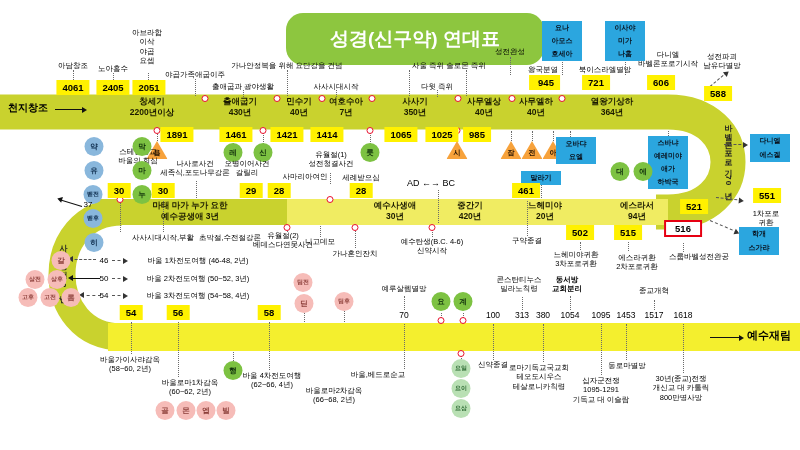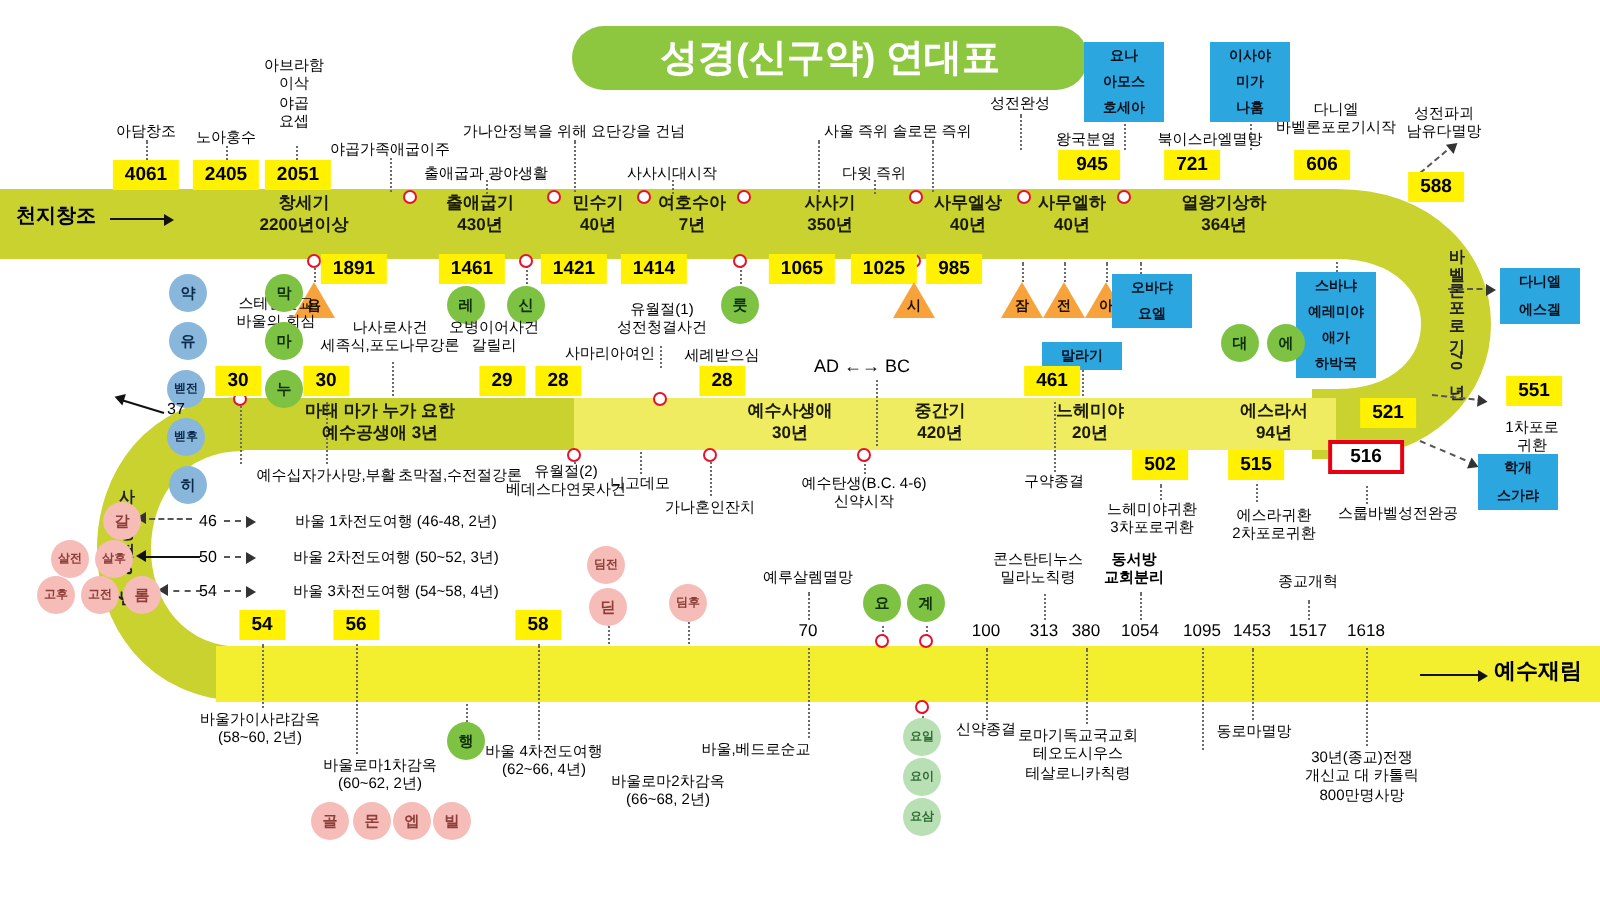--- a/index.html
+++ b/index.html
@@ -32,7 +32,7 @@
   .dot{width:5px;height:5px;border-radius:50%;border:1px solid #e8112d;background:#fff;}
   .vtext{position:absolute;writing-mode:vertical-rl;font-size:8px;font-weight:bold;color:#222;
          letter-spacing:1px;transform:translateX(-50%);white-space:nowrap;}
-  .title{position:absolute;left:286px;top:13px;width:258px;height:32px;background:#8dc63f;border-radius:17px;
+  .title{position:absolute;left:286px;top:13px;width:258px;height:52px;background:#8dc63f;border-radius:17px;
          color:#fff;font-size:19px;font-weight:bold;display:flex;align-items:center;justify-content:center;}
   .startlab{position:absolute;left:8px;top:101px;font-size:10px;font-weight:bold;color:#000;}
   .endlab{position:absolute;left:747px;top:328px;font-size:11px;font-weight:bold;color:#000;}

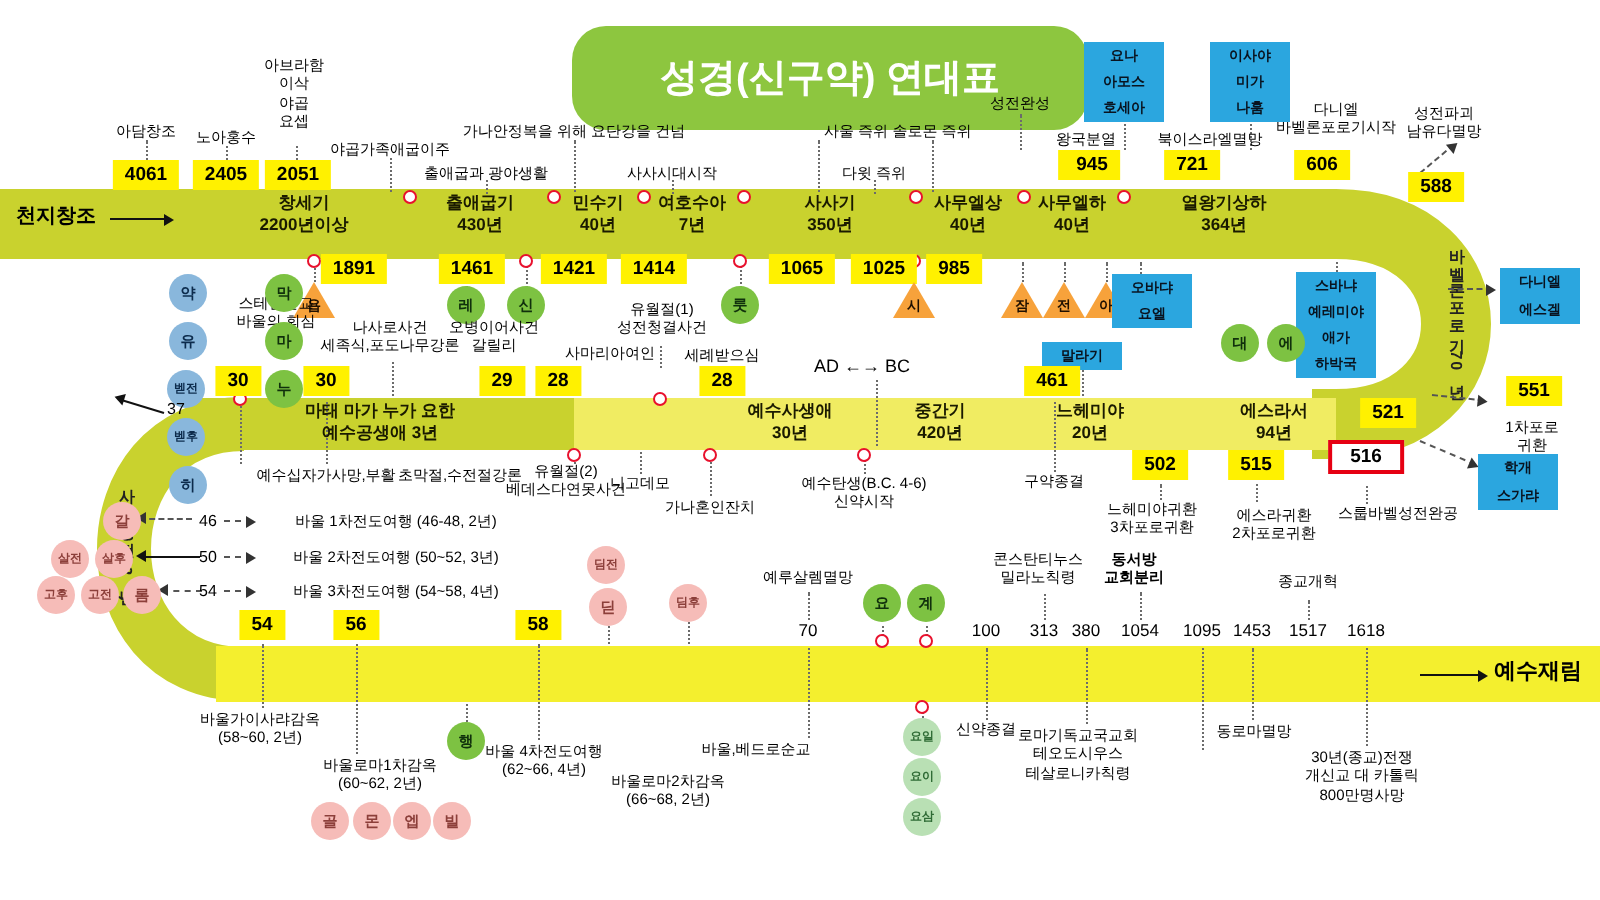--- a/index.html
+++ b/index.html
@@ -227,7 +227,7 @@
 성전청결사건</div>
     <div class="nd note" style="left: 361px; top: 173px;">세례받으심</div>
     <div class="nd note" style="left: 431px; top: 178px; font-size: 9px;">AD ←→ BC</div>
-    <div class="nd note" style="left: 163px; top: 233px;">예수십자가사망,부활</div>
+    <div class="nd note" style="left: 163px; top: 233px;">사사시대시작,부활</div>
     <div class="nd note" style="left: 230px; top: 233px;">초막절,수전절강론</div>
     <div class="nd note" style="left: 283px; top: 231px;">유월절(2)
 베데스다연못사건</div>

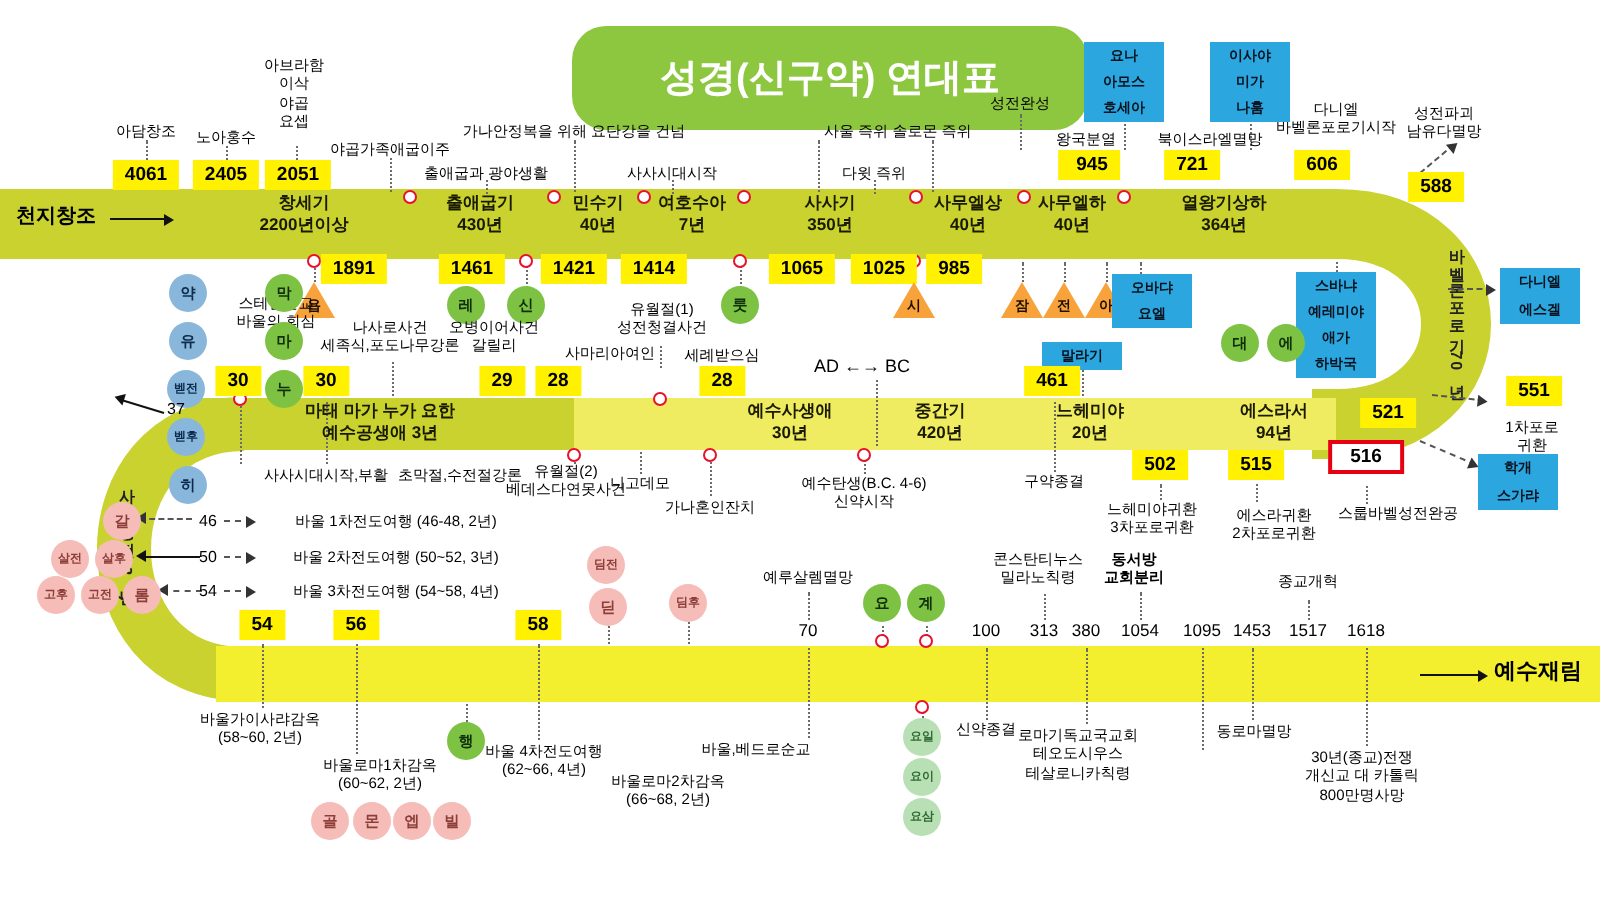--- a/index.html
+++ b/index.html
@@ -306,6 +306,9 @@
     <div class="nd note" style="left: 539px; top: 363px;">로마기독교국교회
 테오도시우스
 테살로니카칙령</div>
+    <div class="nd note" style="left: 601px; top: 376px;">십자군전쟁
+1095-1291
+기독교 대 이슬람</div>
     <div class="nd note" style="left: 627px; top: 361px;">동로마멸망</div>
     <div class="nd note" style="left: 654px; top: 286px;">종교개혁</div>
     <div class="nd note" style="left: 681px; top: 374px;">30년(종교)전쟁

